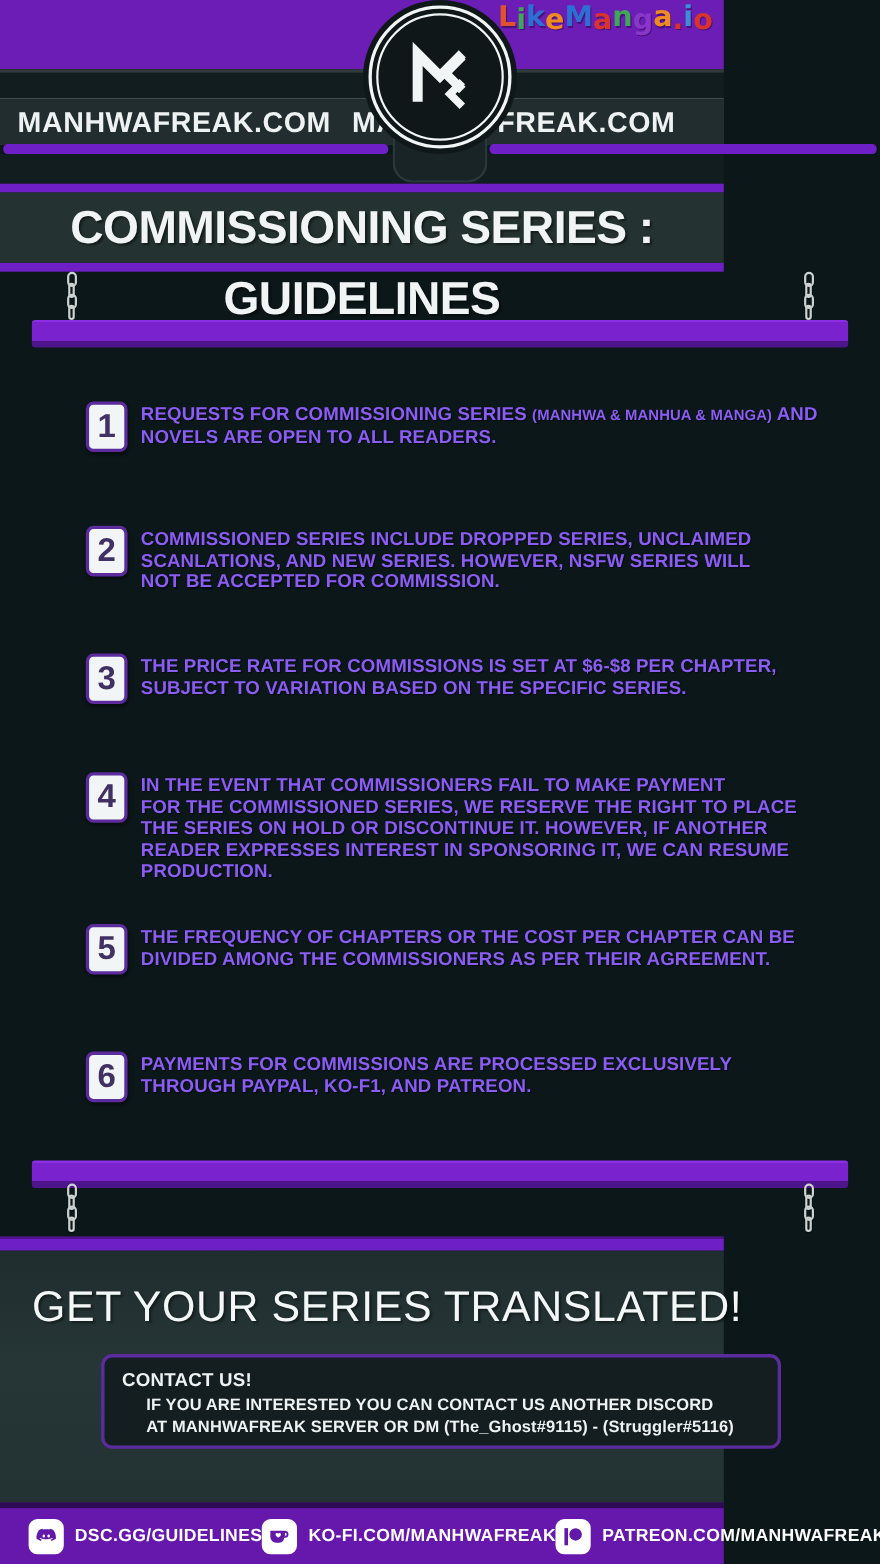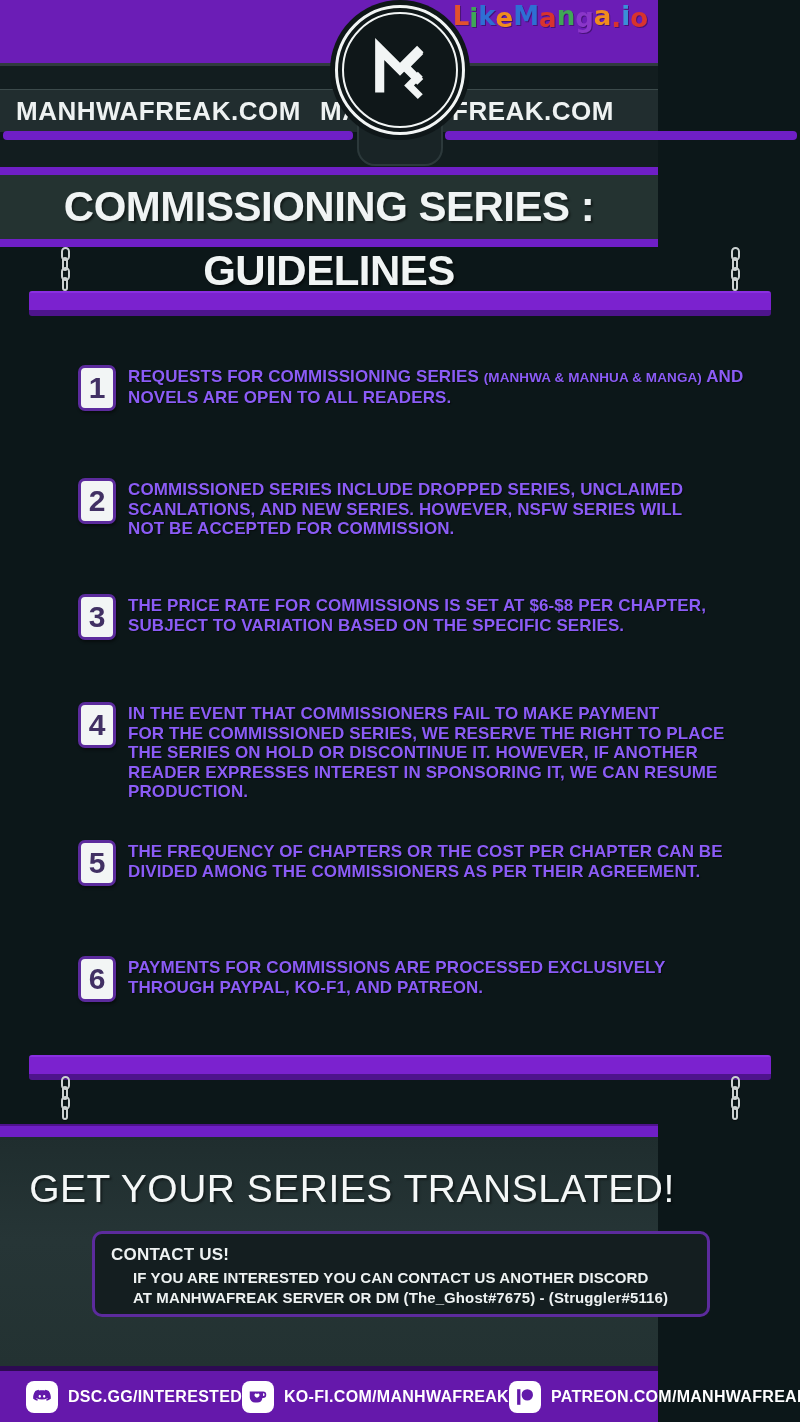--- a/index.html
+++ b/index.html
@@ -201,7 +201,7 @@
     <div class="contact-box">
       <div class="c-head">CONTACT US!</div>
       <div class="c-line">IF YOU ARE INTERESTED YOU CAN CONTACT US ANOTHER DISCORD</div>
-      <div class="c-line">AT MANHWAFREAK SERVER OR DM (The_Ghost#7675) - (Struggler#5116)</div>
+      <div class="c-line">AT MANHWAFREAK SERVER OR DM (The_Ghost#9115) - (Struggler#5116)</div>
     </div>
   </div>
 

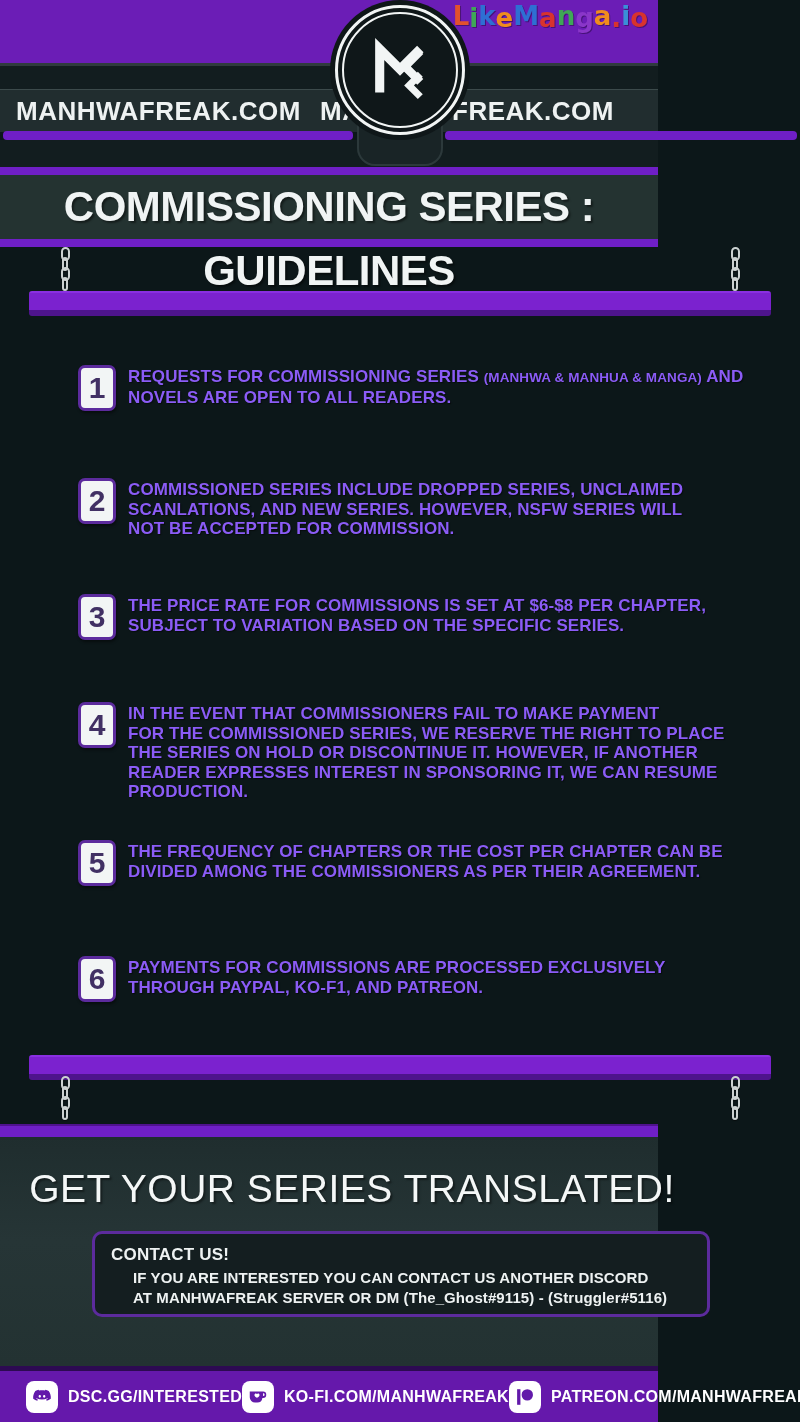--- a/index.html
+++ b/index.html
@@ -212,7 +212,7 @@
             <path fill="#6219aa" d="M19.3 5.5A16 16 0 0 0 15.6 4.2l-.3.6c-1.1-.2-2.2-.3-3.3-.3s-2.2.1-3.3.3l-.3-.6A16 16 0 0 0 4.7 5.5C2.7 8.4 2.1 11.2 2.4 14c1.5 1.1 3 1.8 4.4 2.2l.8-1.3c-.8-.3-1.5-.7-2.2-1.2l.5-.4c1.9.9 4 1.3 6.1 1.3s4.2-.4 6.1-1.3l.5.4c-.7.5-1.4.9-2.2 1.2l.8 1.3c1.4-.4 2.9-1.1 4.4-2.2.3-3.2-.5-5.9-2.3-8.5zM9.6 12.8c-.7 0-1.3-.7-1.3-1.5s.6-1.5 1.3-1.5 1.3.7 1.3 1.5-.6 1.5-1.3 1.5zm4.8 0c-.7 0-1.3-.7-1.3-1.5s.6-1.5 1.3-1.5 1.3.7 1.3 1.5-.6 1.5-1.3 1.5z"></path>
           </svg>
       </span>
-      <span>DSC.GG/INTERESTED</span>
+      <span>DSC.GG/GUIDELINES</span>
     </div>
     <div class="f-link">
       <span class="tile">

